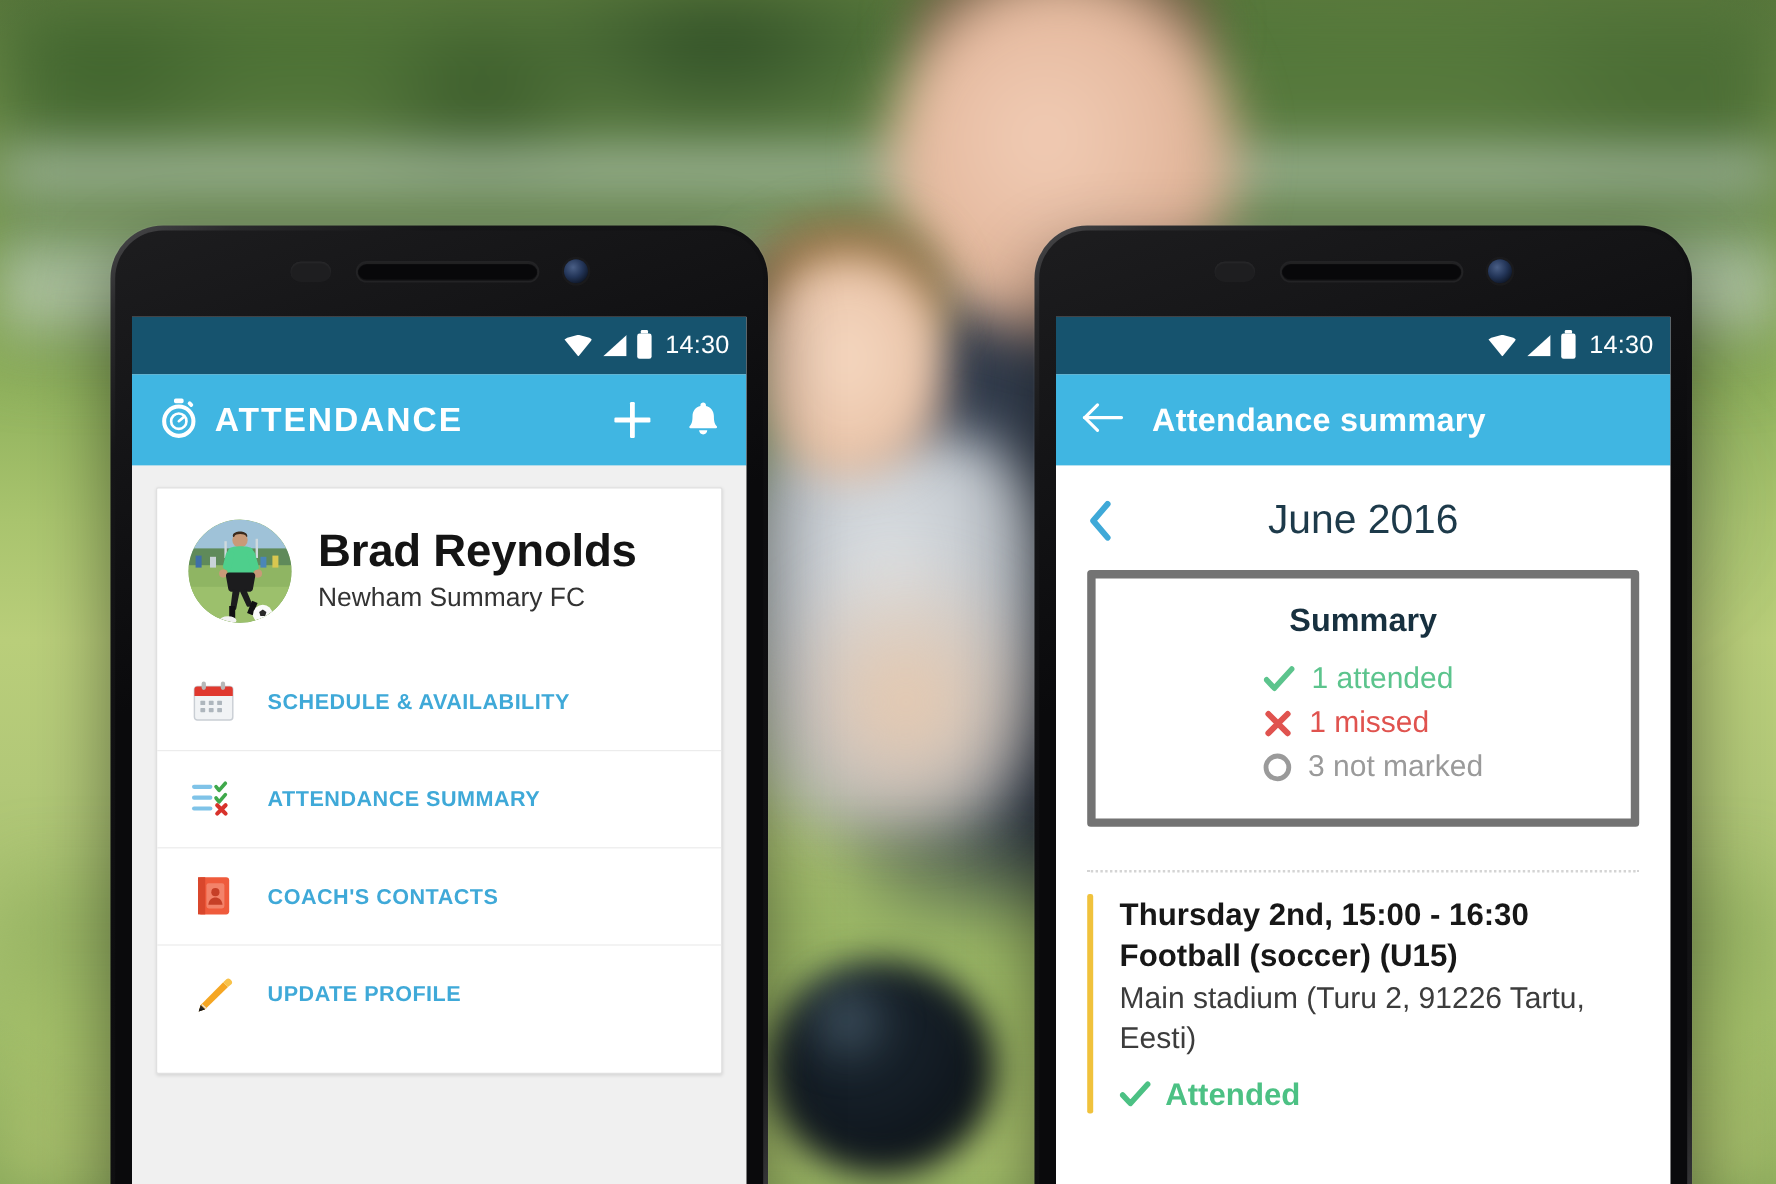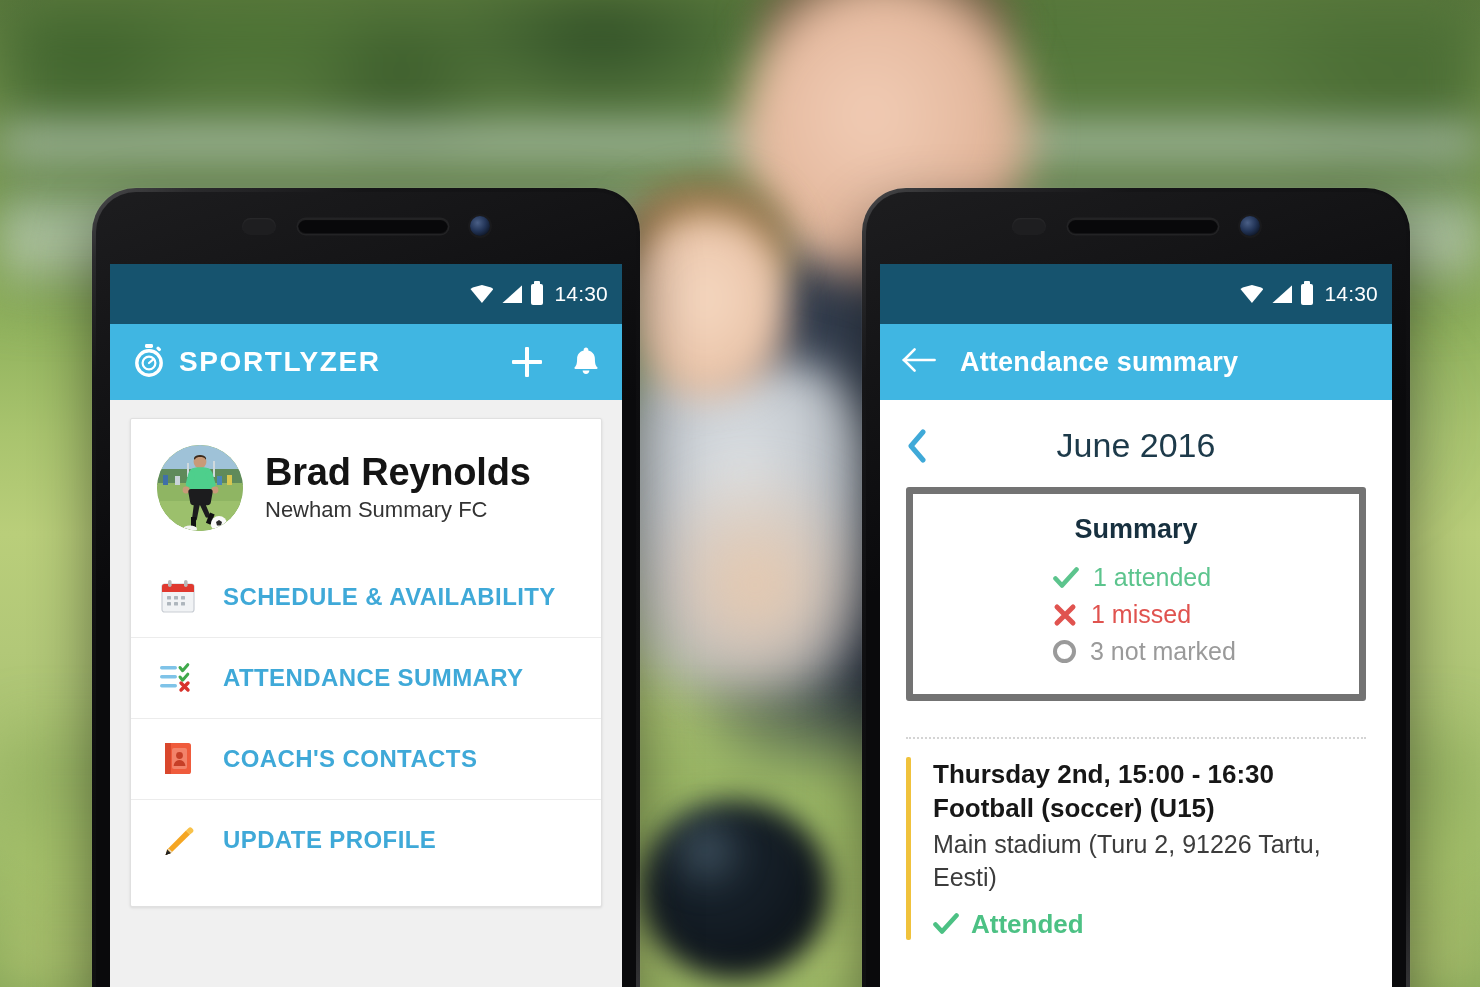--- a/index.html
+++ b/index.html
@@ -182,7 +182,7 @@
 
   
   .statusbar {
-    height: 60px;
+    height: 48px;
     background: #16536e;
     display: flex; align-items: center; justify-content: flex-end;
     padding-right: 14px; gap: 9px;

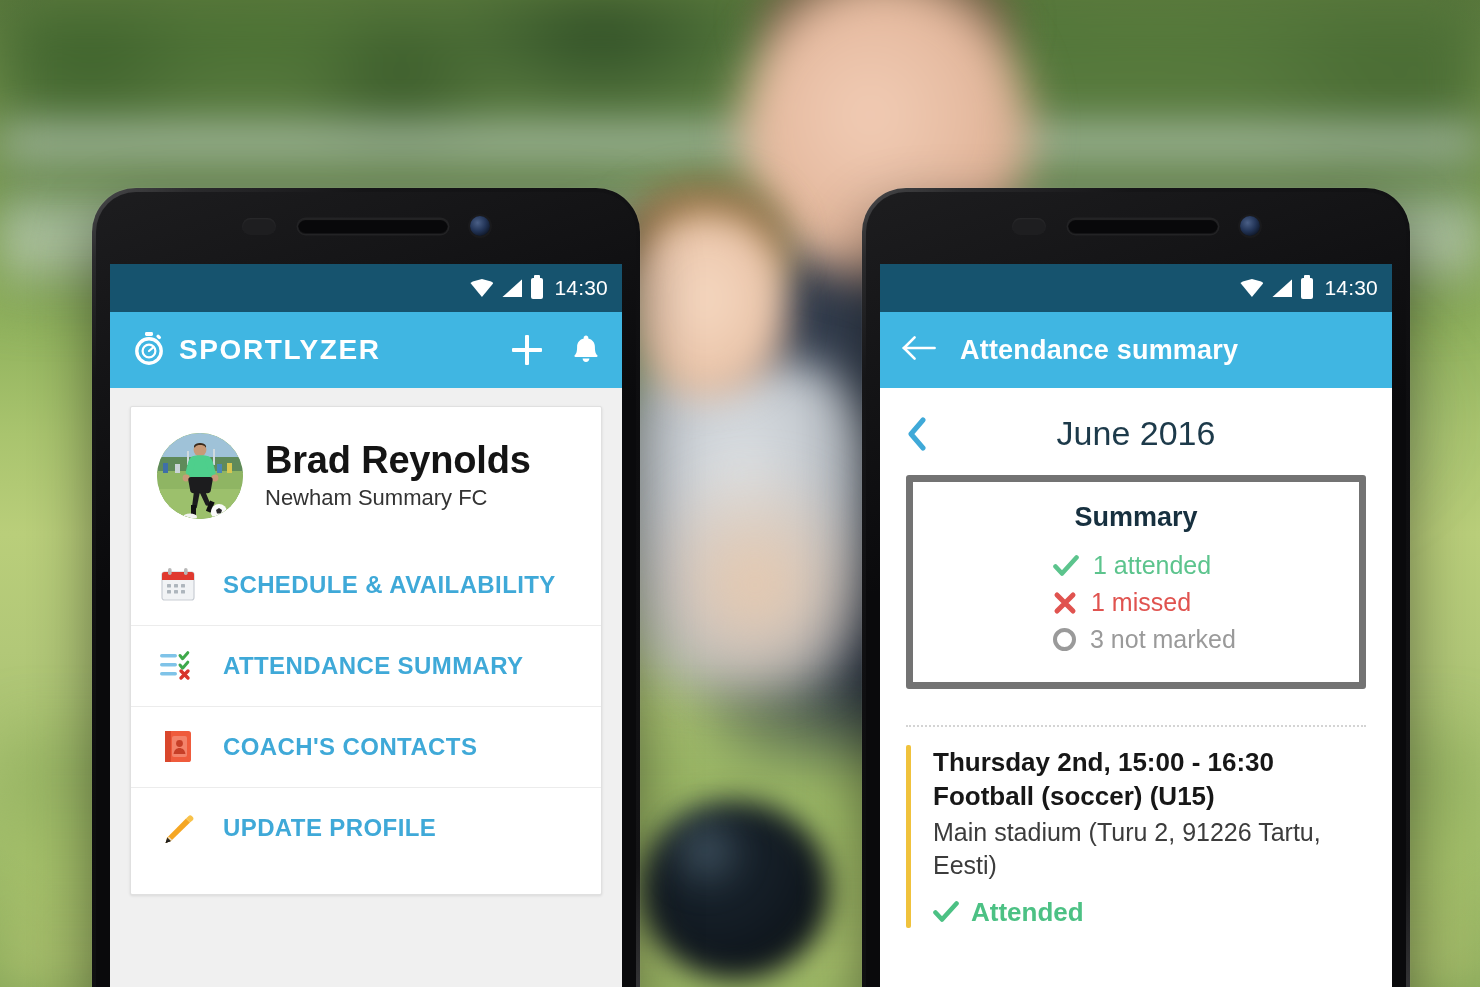--- a/index.html
+++ b/index.html
@@ -401,7 +401,7 @@
               <path d="M17 20 L21.6 16.2" stroke="#fff" stroke-width="2.2" stroke-linecap="round"></path>
             </svg>
           </span>
-          <span class="brand-title">SPORTLYZER</span>
+          <span class="brand-title">ATTENDANCE</span>
         </div>
         <div class="appbar-actions">
           <span class="ic-plus"></span>

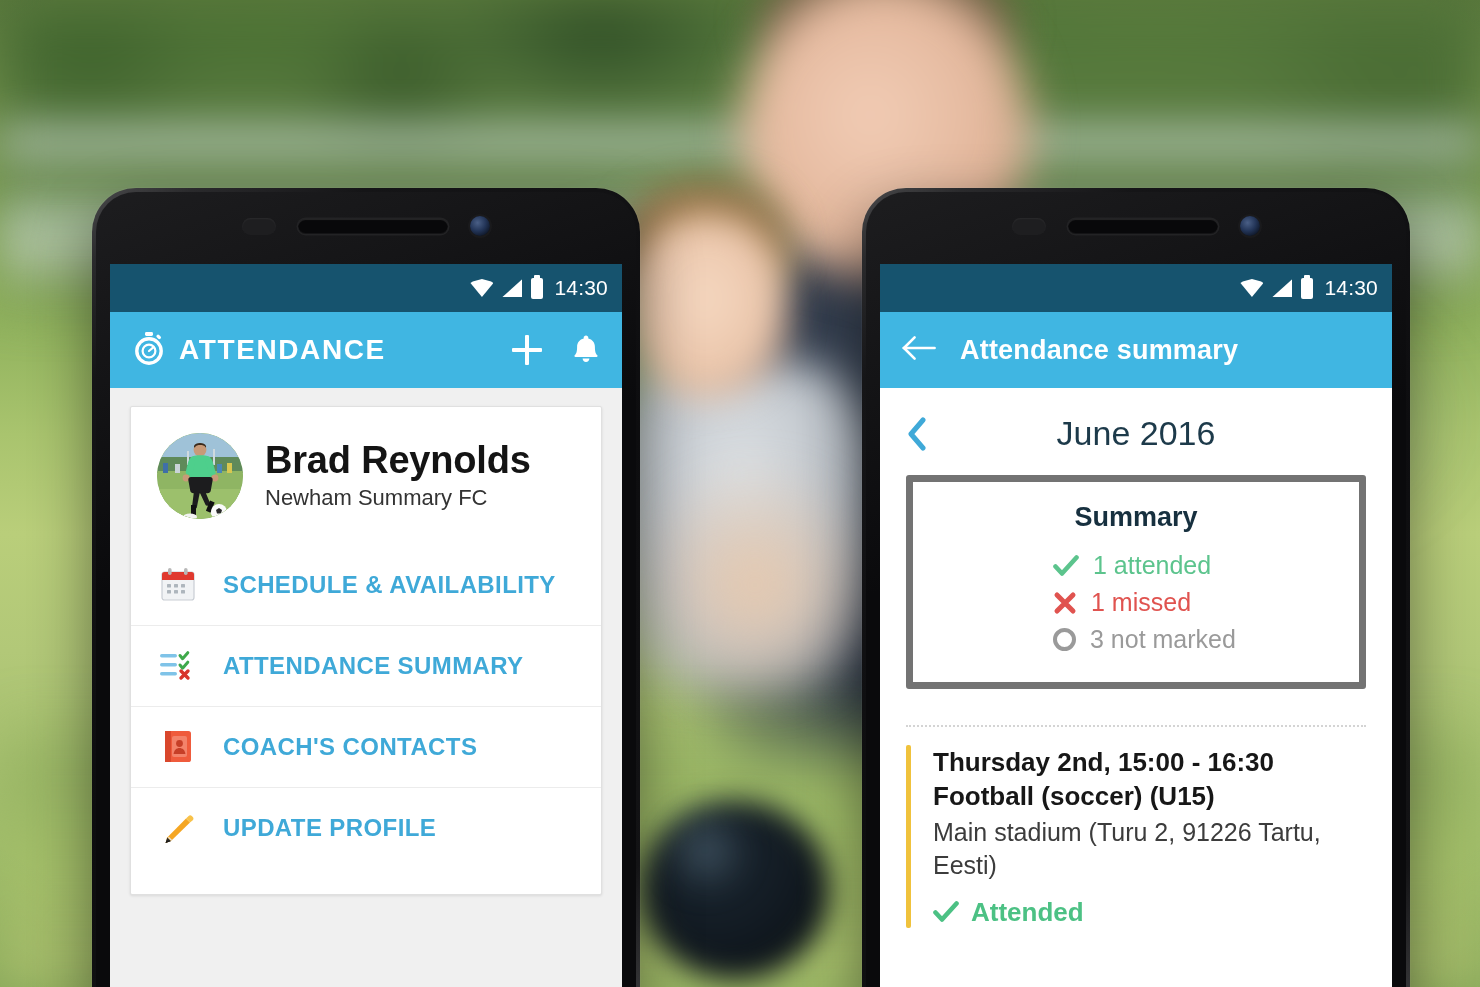--- a/index.html
+++ b/index.html
@@ -275,7 +275,7 @@
   .menu-item:first-child { border-top: 0; }
   .menu-icon { width: 42px; height: 40px; flex: 0 0 auto; display: flex; align-items: center; justify-content: center; }
   .menu-label {
-    font-size: 24px; font-weight: 600; color: #3fa9d8;
+    font-size: 18px; font-weight: 600; color: #3fa9d8;
     letter-spacing: .4px;
   }
 

